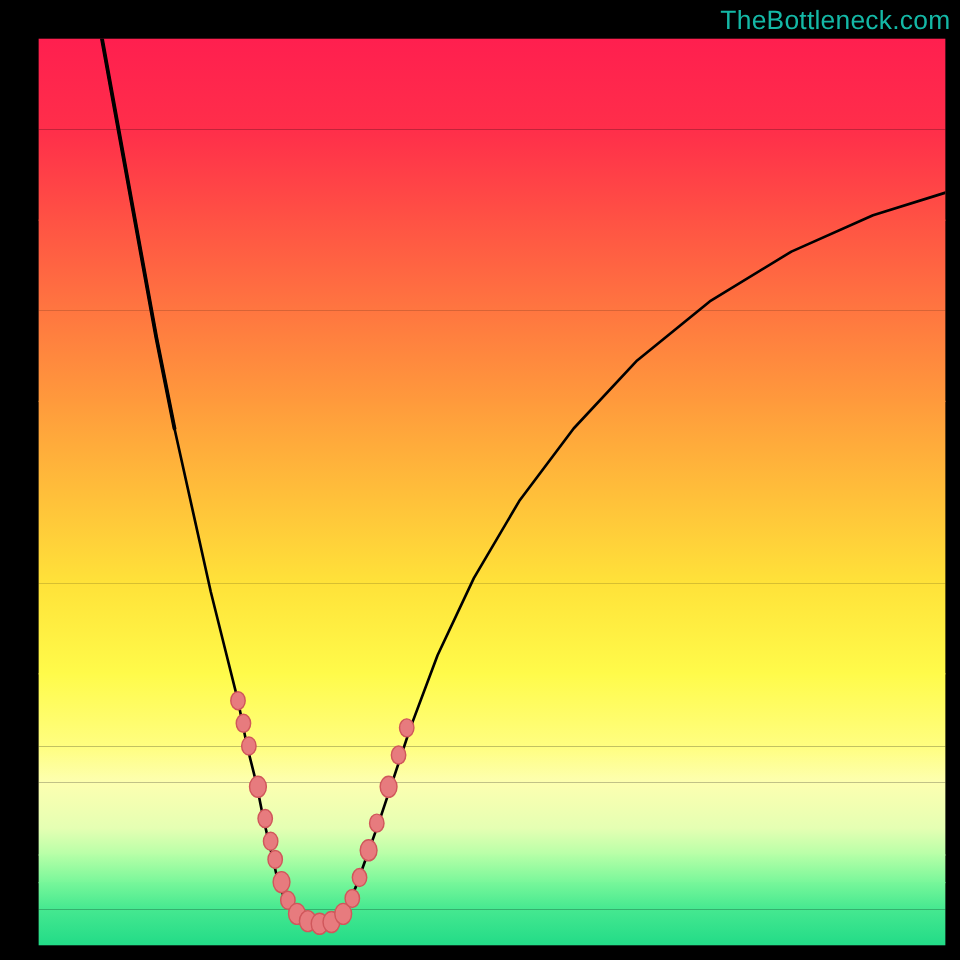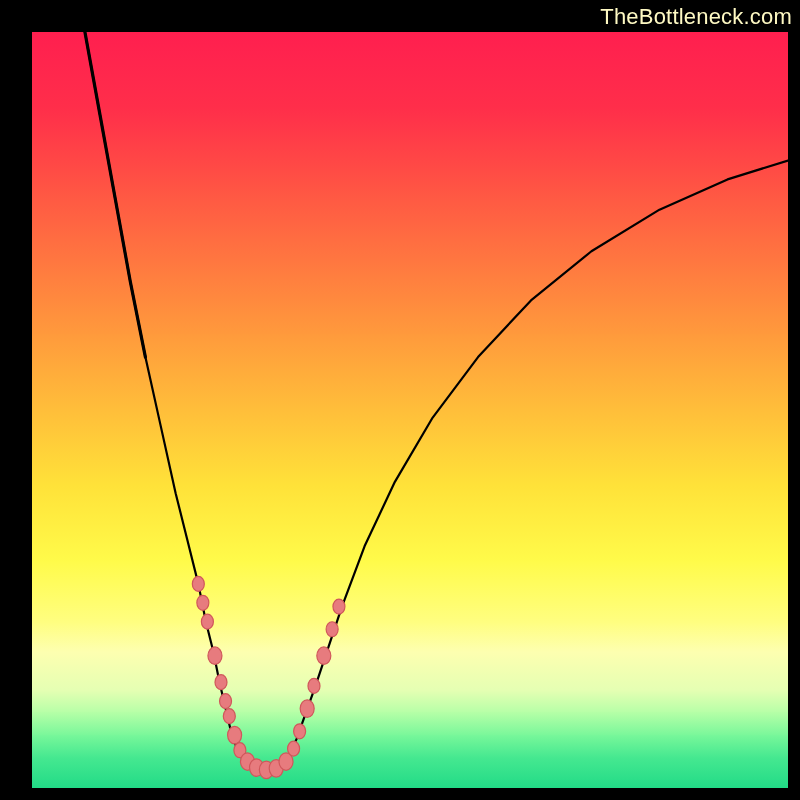--- a/index.html
+++ b/index.html
@@ -36,7 +36,7 @@
     position: absolute;
     top: 4px;
     right: 8px;
-    color: #fef9c3;
+    color: #14b8a6;
     font-size: 22px;
     font-weight: 400;
     letter-spacing: 0.2px;

